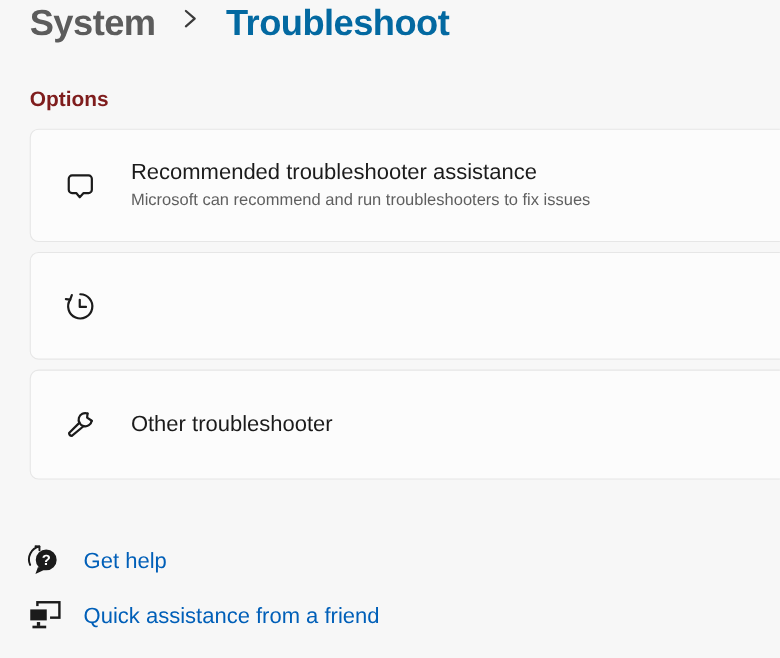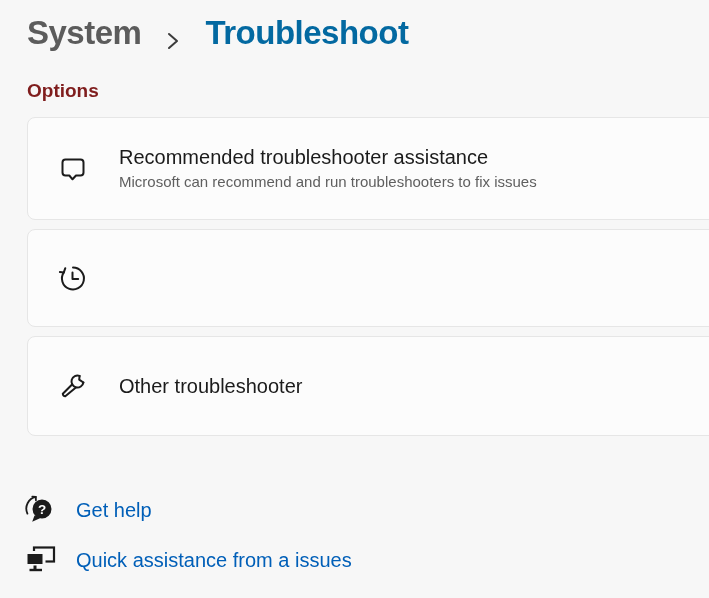--- a/index.html
+++ b/index.html
@@ -14,8 +14,8 @@
 
   
   .breadcrumb {
-    display: flex; align-items: flex-end; column-gap: 24px;
-    padding: 10px 0 0 27px; height: 52px;
+    display: flex; align-items: flex-start; column-gap: 24px;
+    padding: 2px 0 0 27px; height: 52px;
   }
   .crumb-parent {
     font-size: 33px; font-weight: 600; color: #5c5c5c;

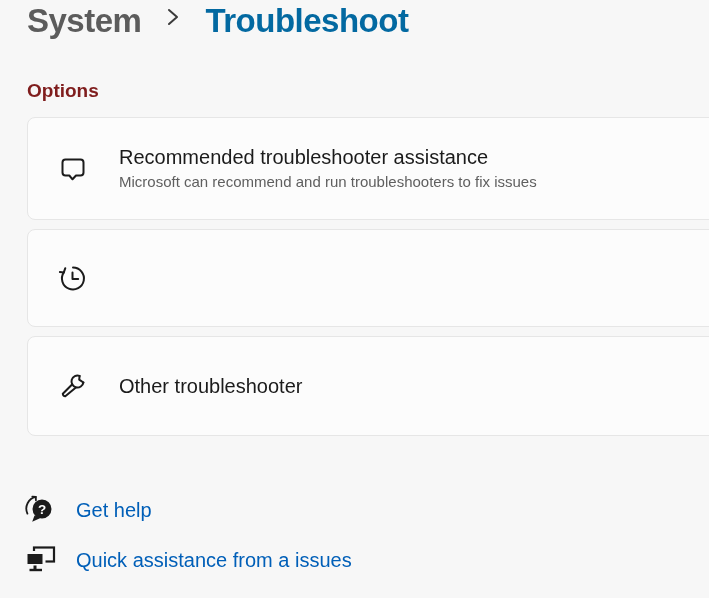--- a/index.html
+++ b/index.html
@@ -143,7 +143,7 @@
           <rect x="6.5" y="23.8" width="12.5" height="2.4" fill="#1b1b1b"></rect>
         </svg>
       </span>
-      <span class="footer-label">Quick assistance from a issues</span>
+      <span class="footer-label">Quick assistance from a friend</span>
     </div>
 
   </div>

